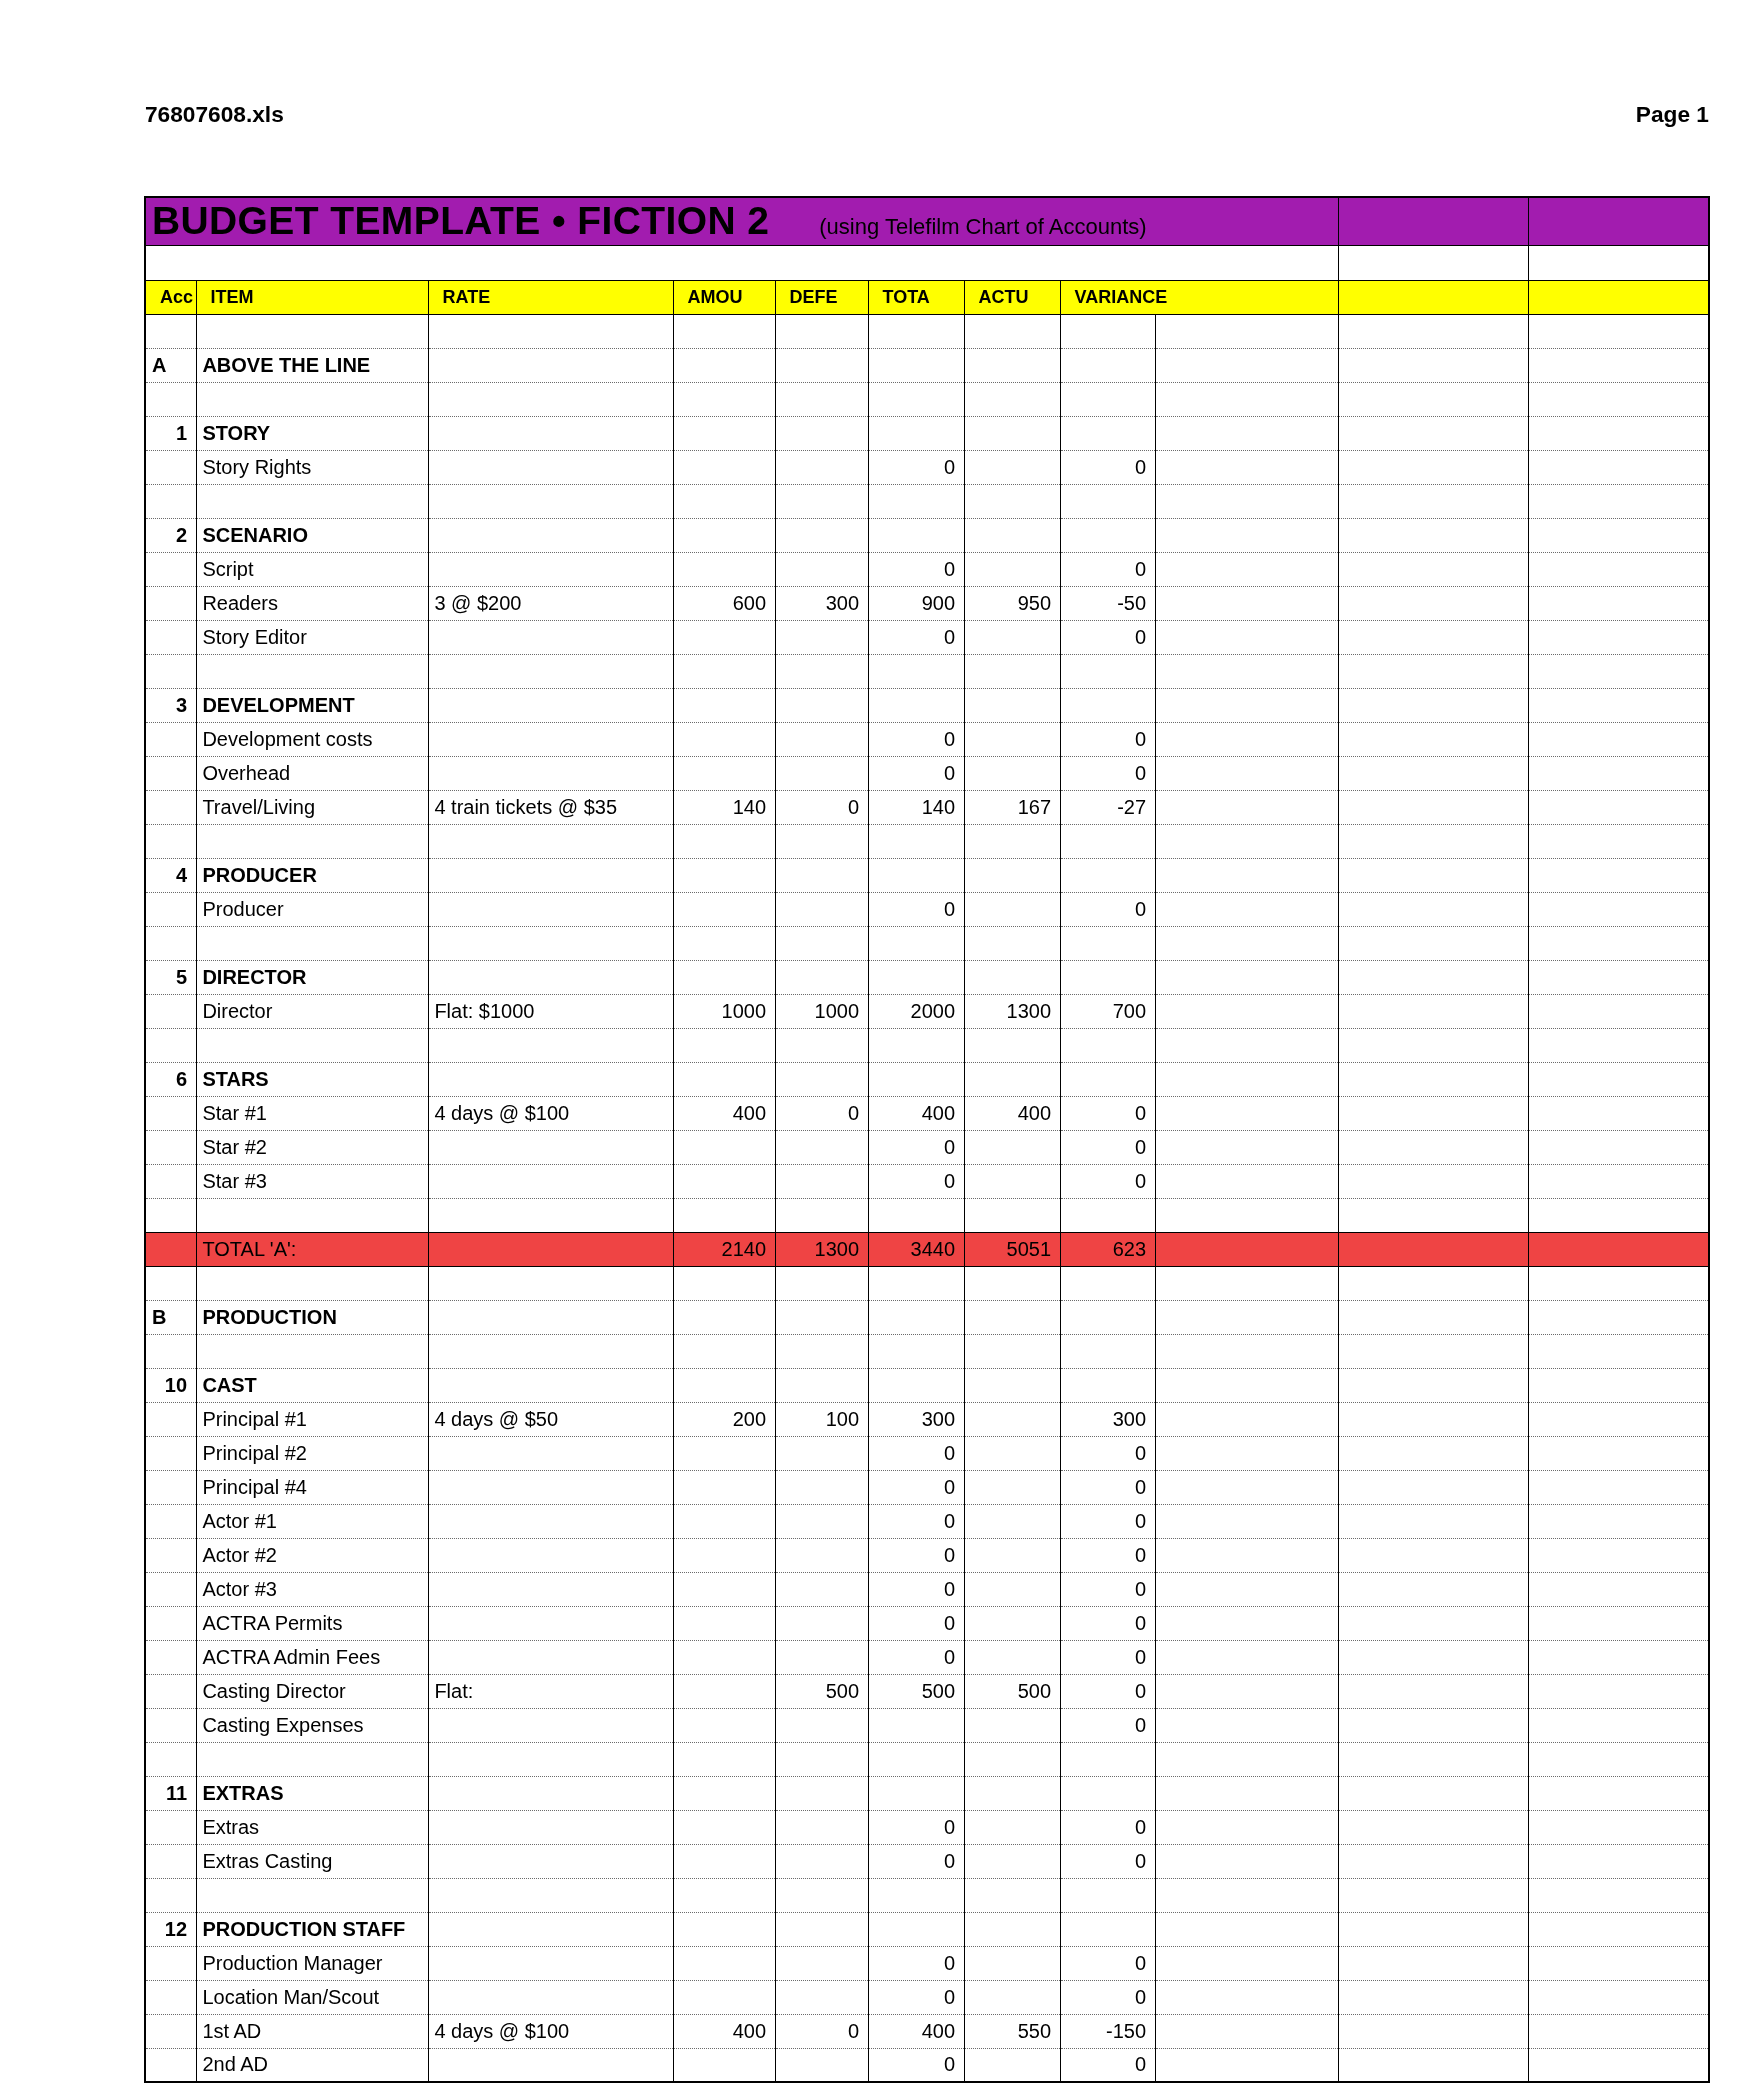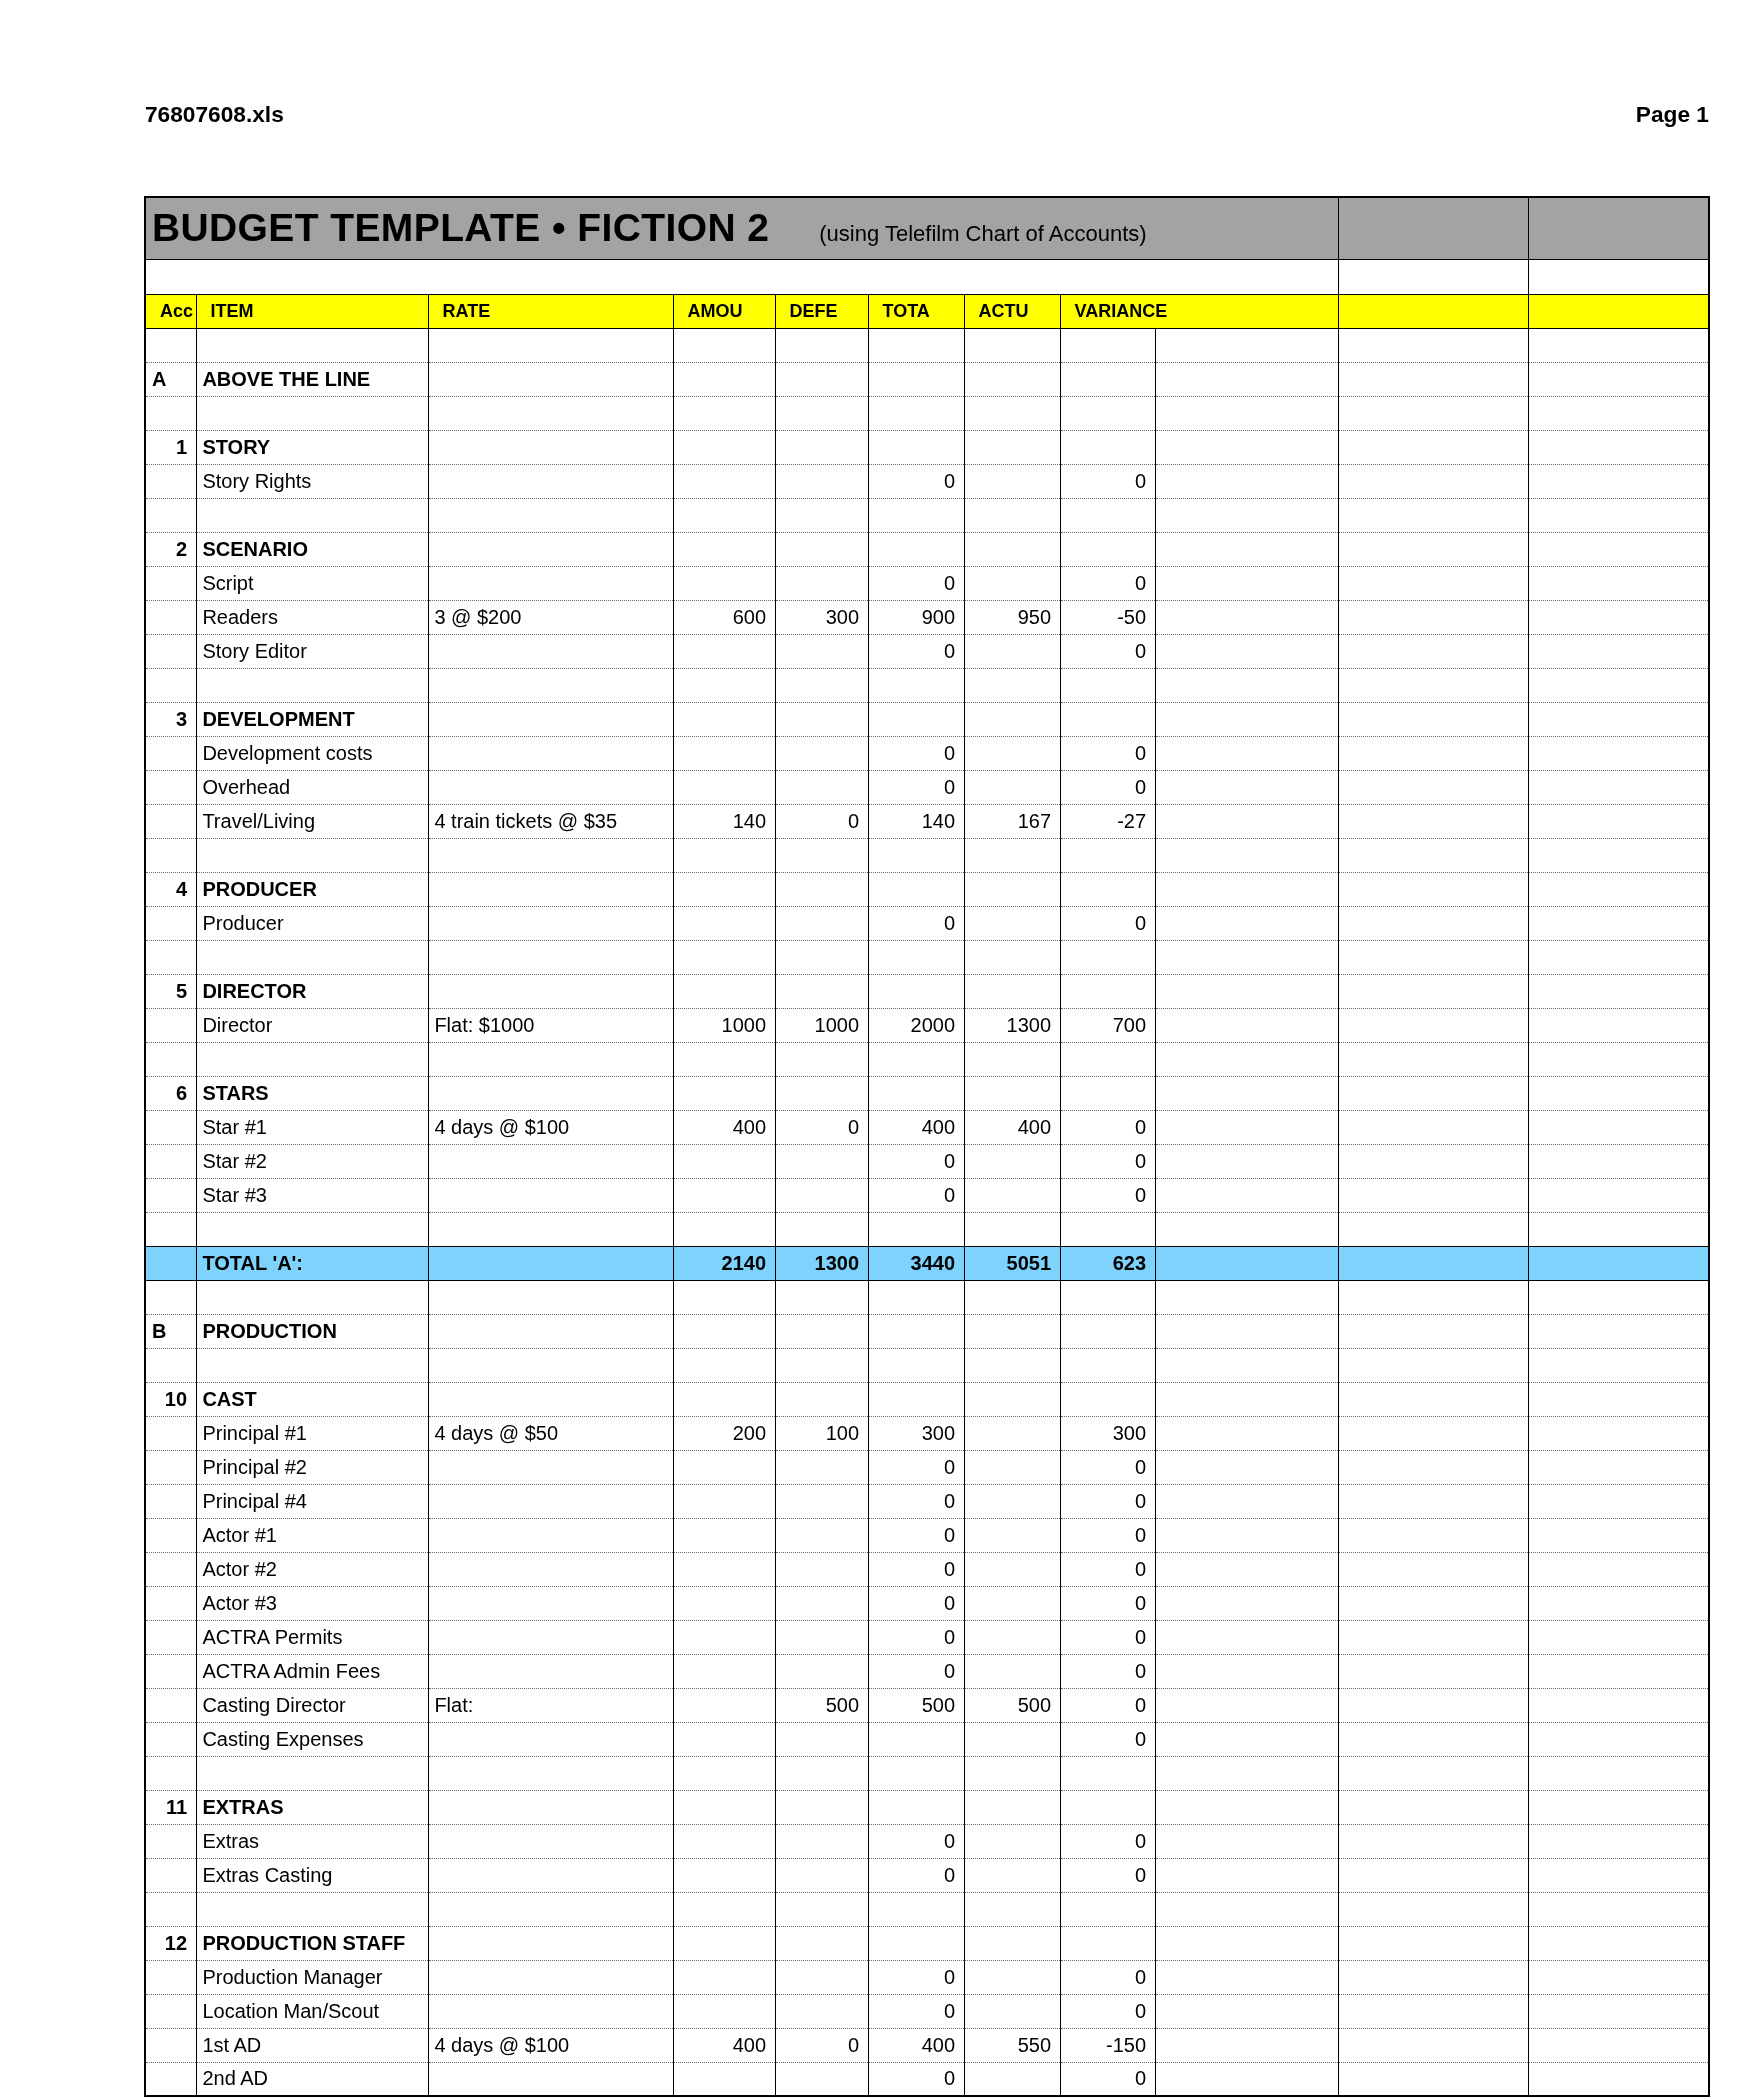--- a/index.html
+++ b/index.html
@@ -59,9 +59,9 @@
 
   
   .title-row td {
-    background: #a3a3a3;
+    background: #a21caf;
     border: 1.7px solid #000;
-    height: 62px;
+    height: 48px;
   }
   .title-main { font-size: 39px; font-weight: bold; letter-spacing: 0.4px; }
   .title-sub  { font-size: 22px; margin-left: 50px; }

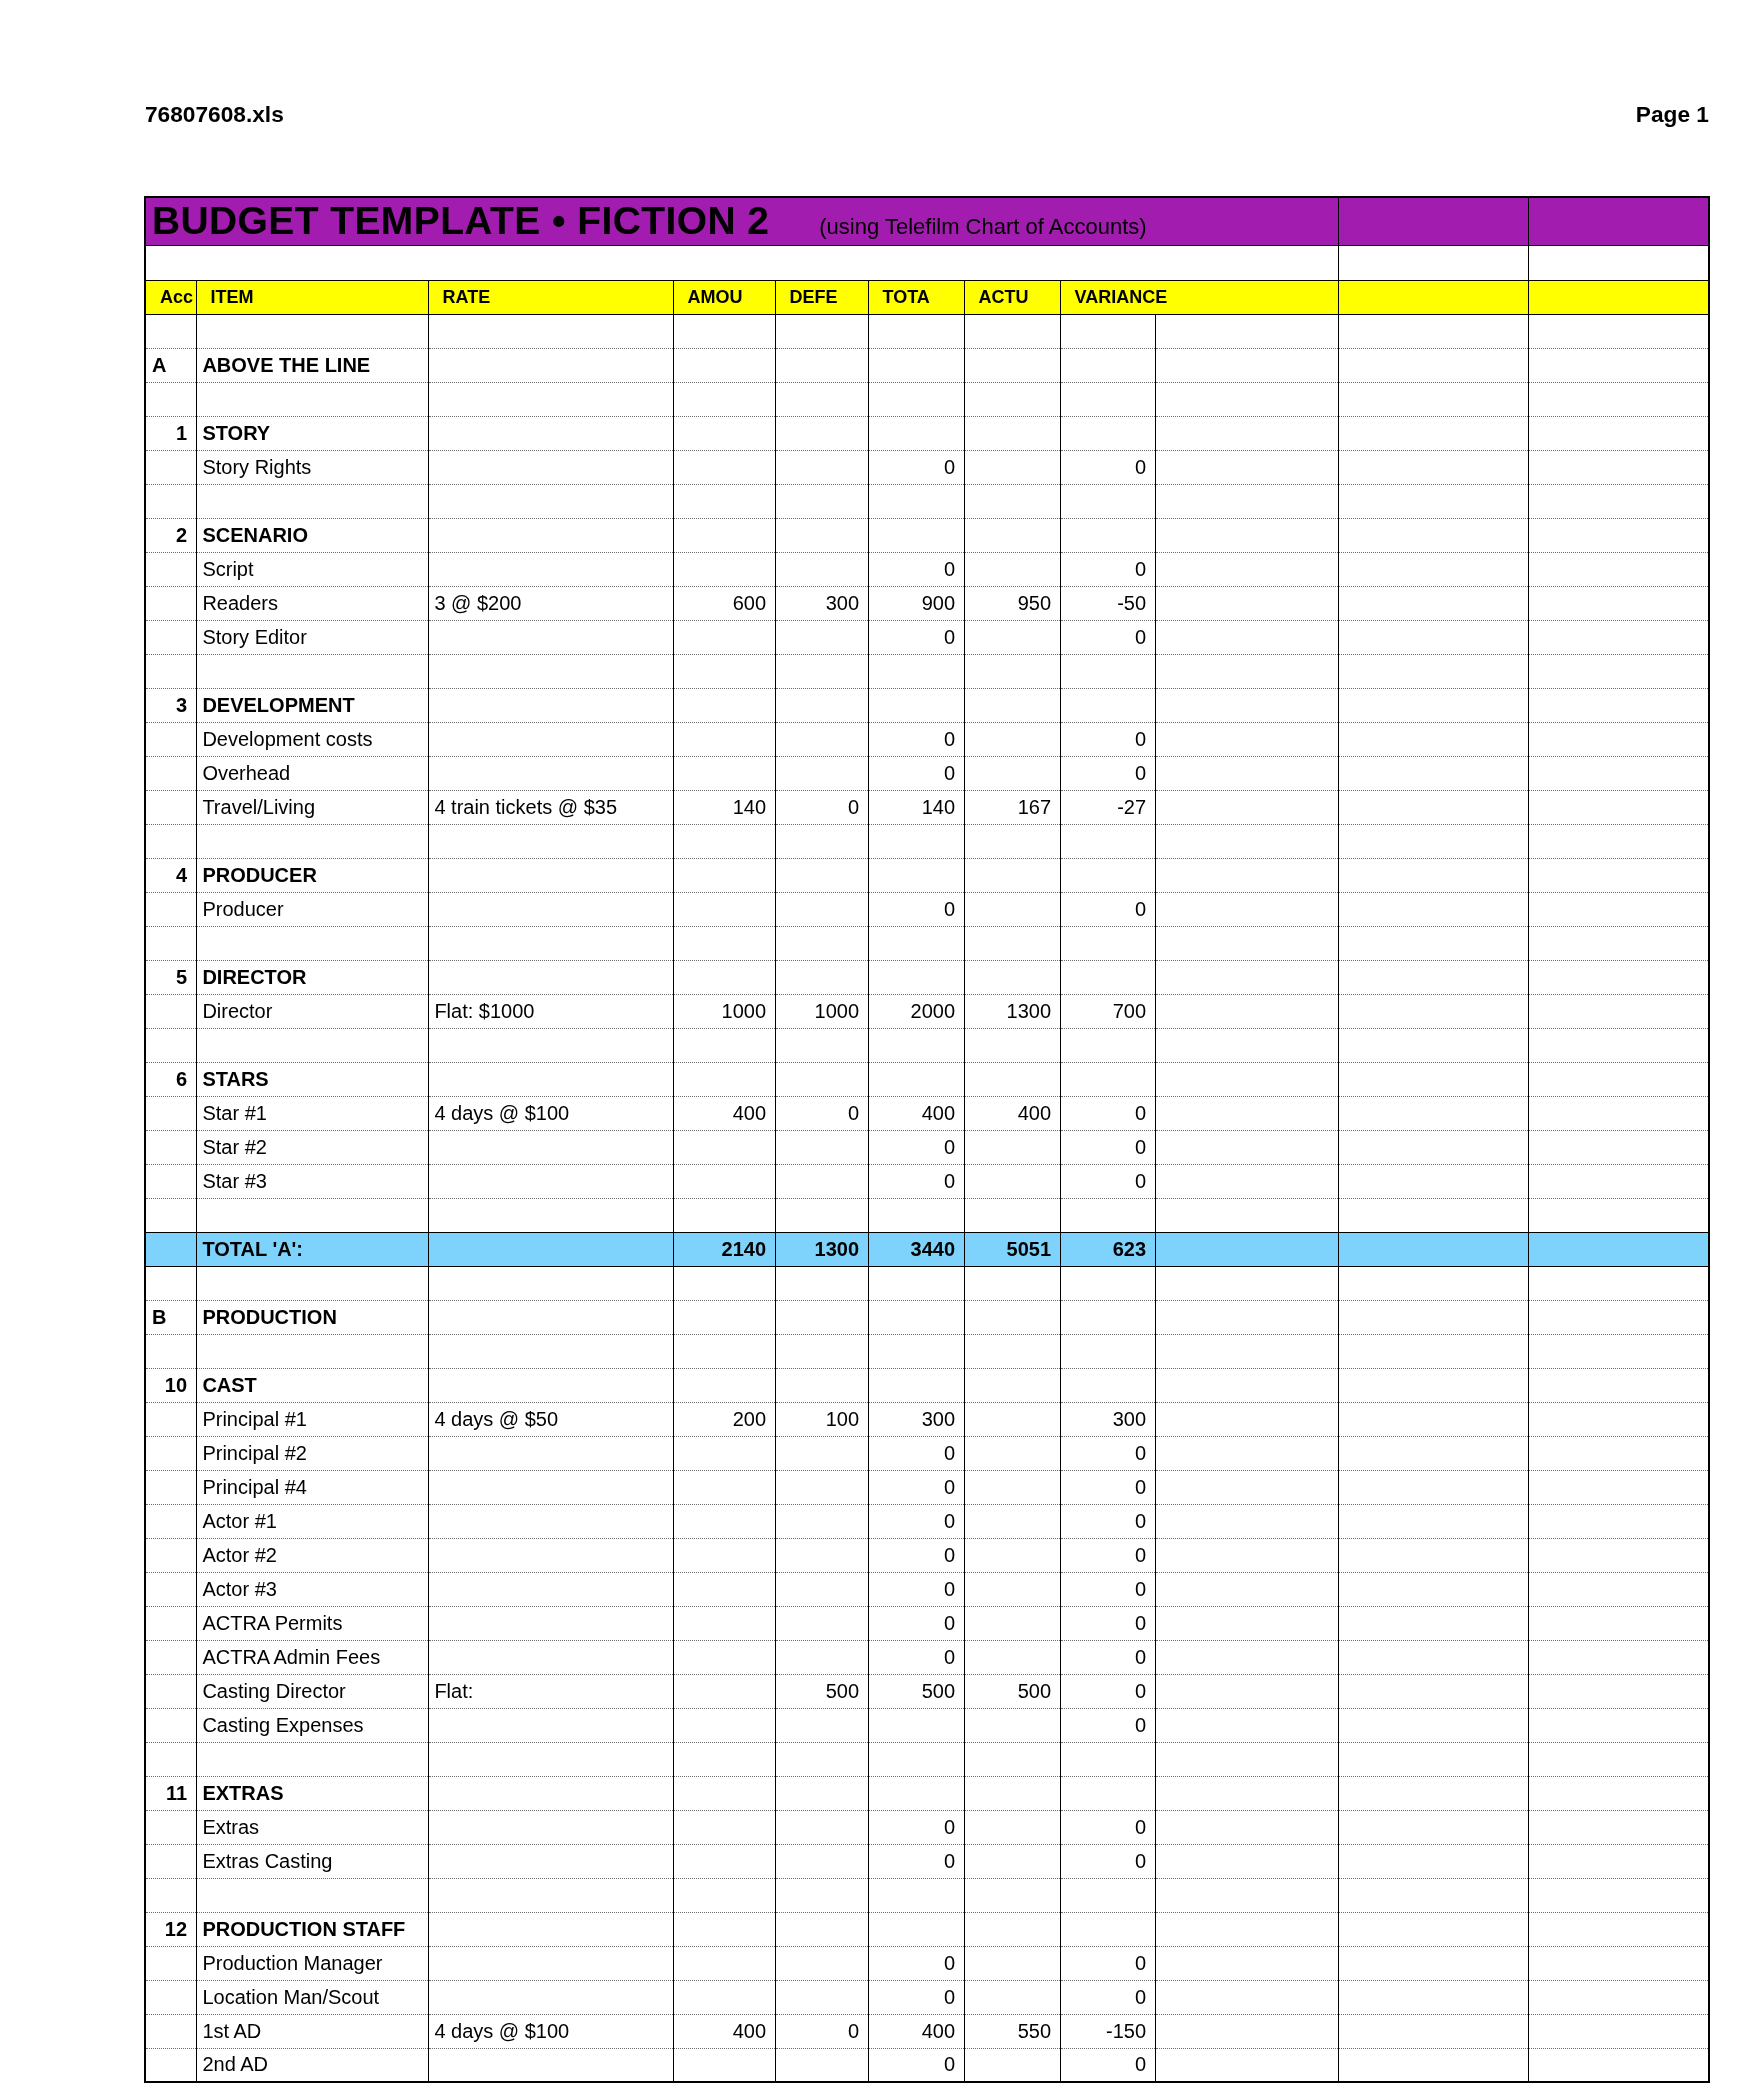--- a/index.html
+++ b/index.html
@@ -83,8 +83,8 @@
   
   .r-section td { font-weight: bold; }
   .r-total td {
-    background: #7dd3fc;
-    font-weight: bold;
+    background: #ef4444;
+    font-weight: normal;
     border-top: 1.7px solid #000;
     border-bottom: 1.7px solid #000;
   }

